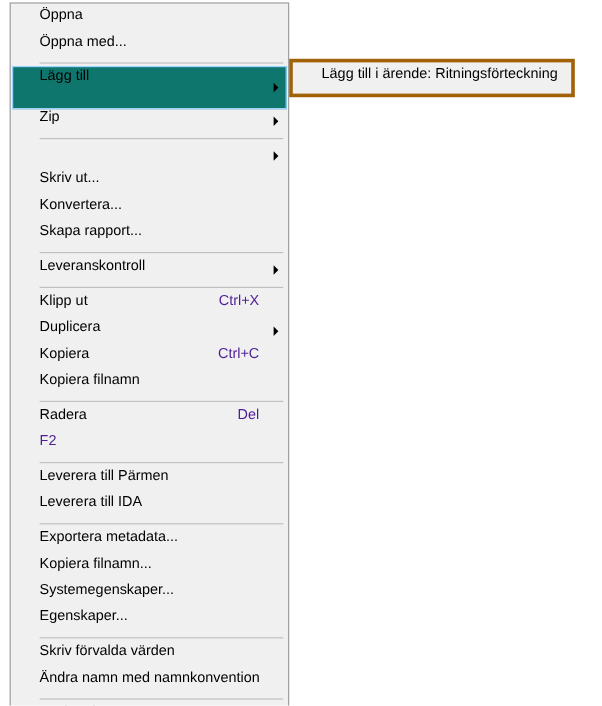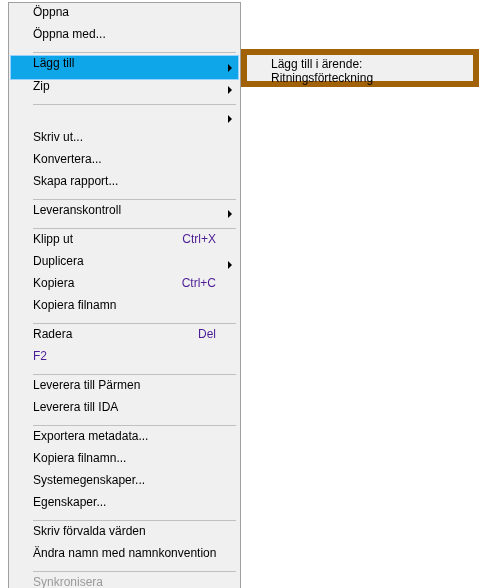--- a/index.html
+++ b/index.html
@@ -32,10 +32,10 @@
     cursor: default;
   }
   .menu-item.highlighted {
-    background: #0ea5e9;
+    background: #0f766e;
     border: 1px solid #99d1ff;
     margin: -1px -1px -1px -1px;
-    padding: 0 4px 1px 22px;
+    padding: 0 4px 12px 22px;
   }
   .menu-item.disabled {
     color: #9a9a9a;

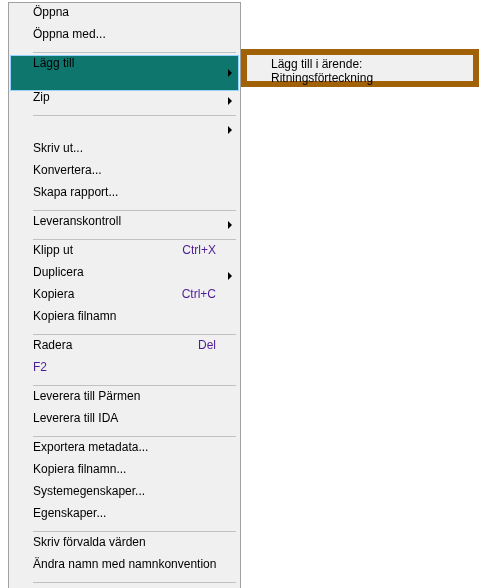--- a/index.html
+++ b/index.html
@@ -69,7 +69,7 @@
     top: 49px;
     width: 238px;
     background: #f0f0f0;
-    border: 6px solid #a16207;
+    border: 3px solid #a16207;
     padding: 2px;
     box-sizing: border-box;
   }

